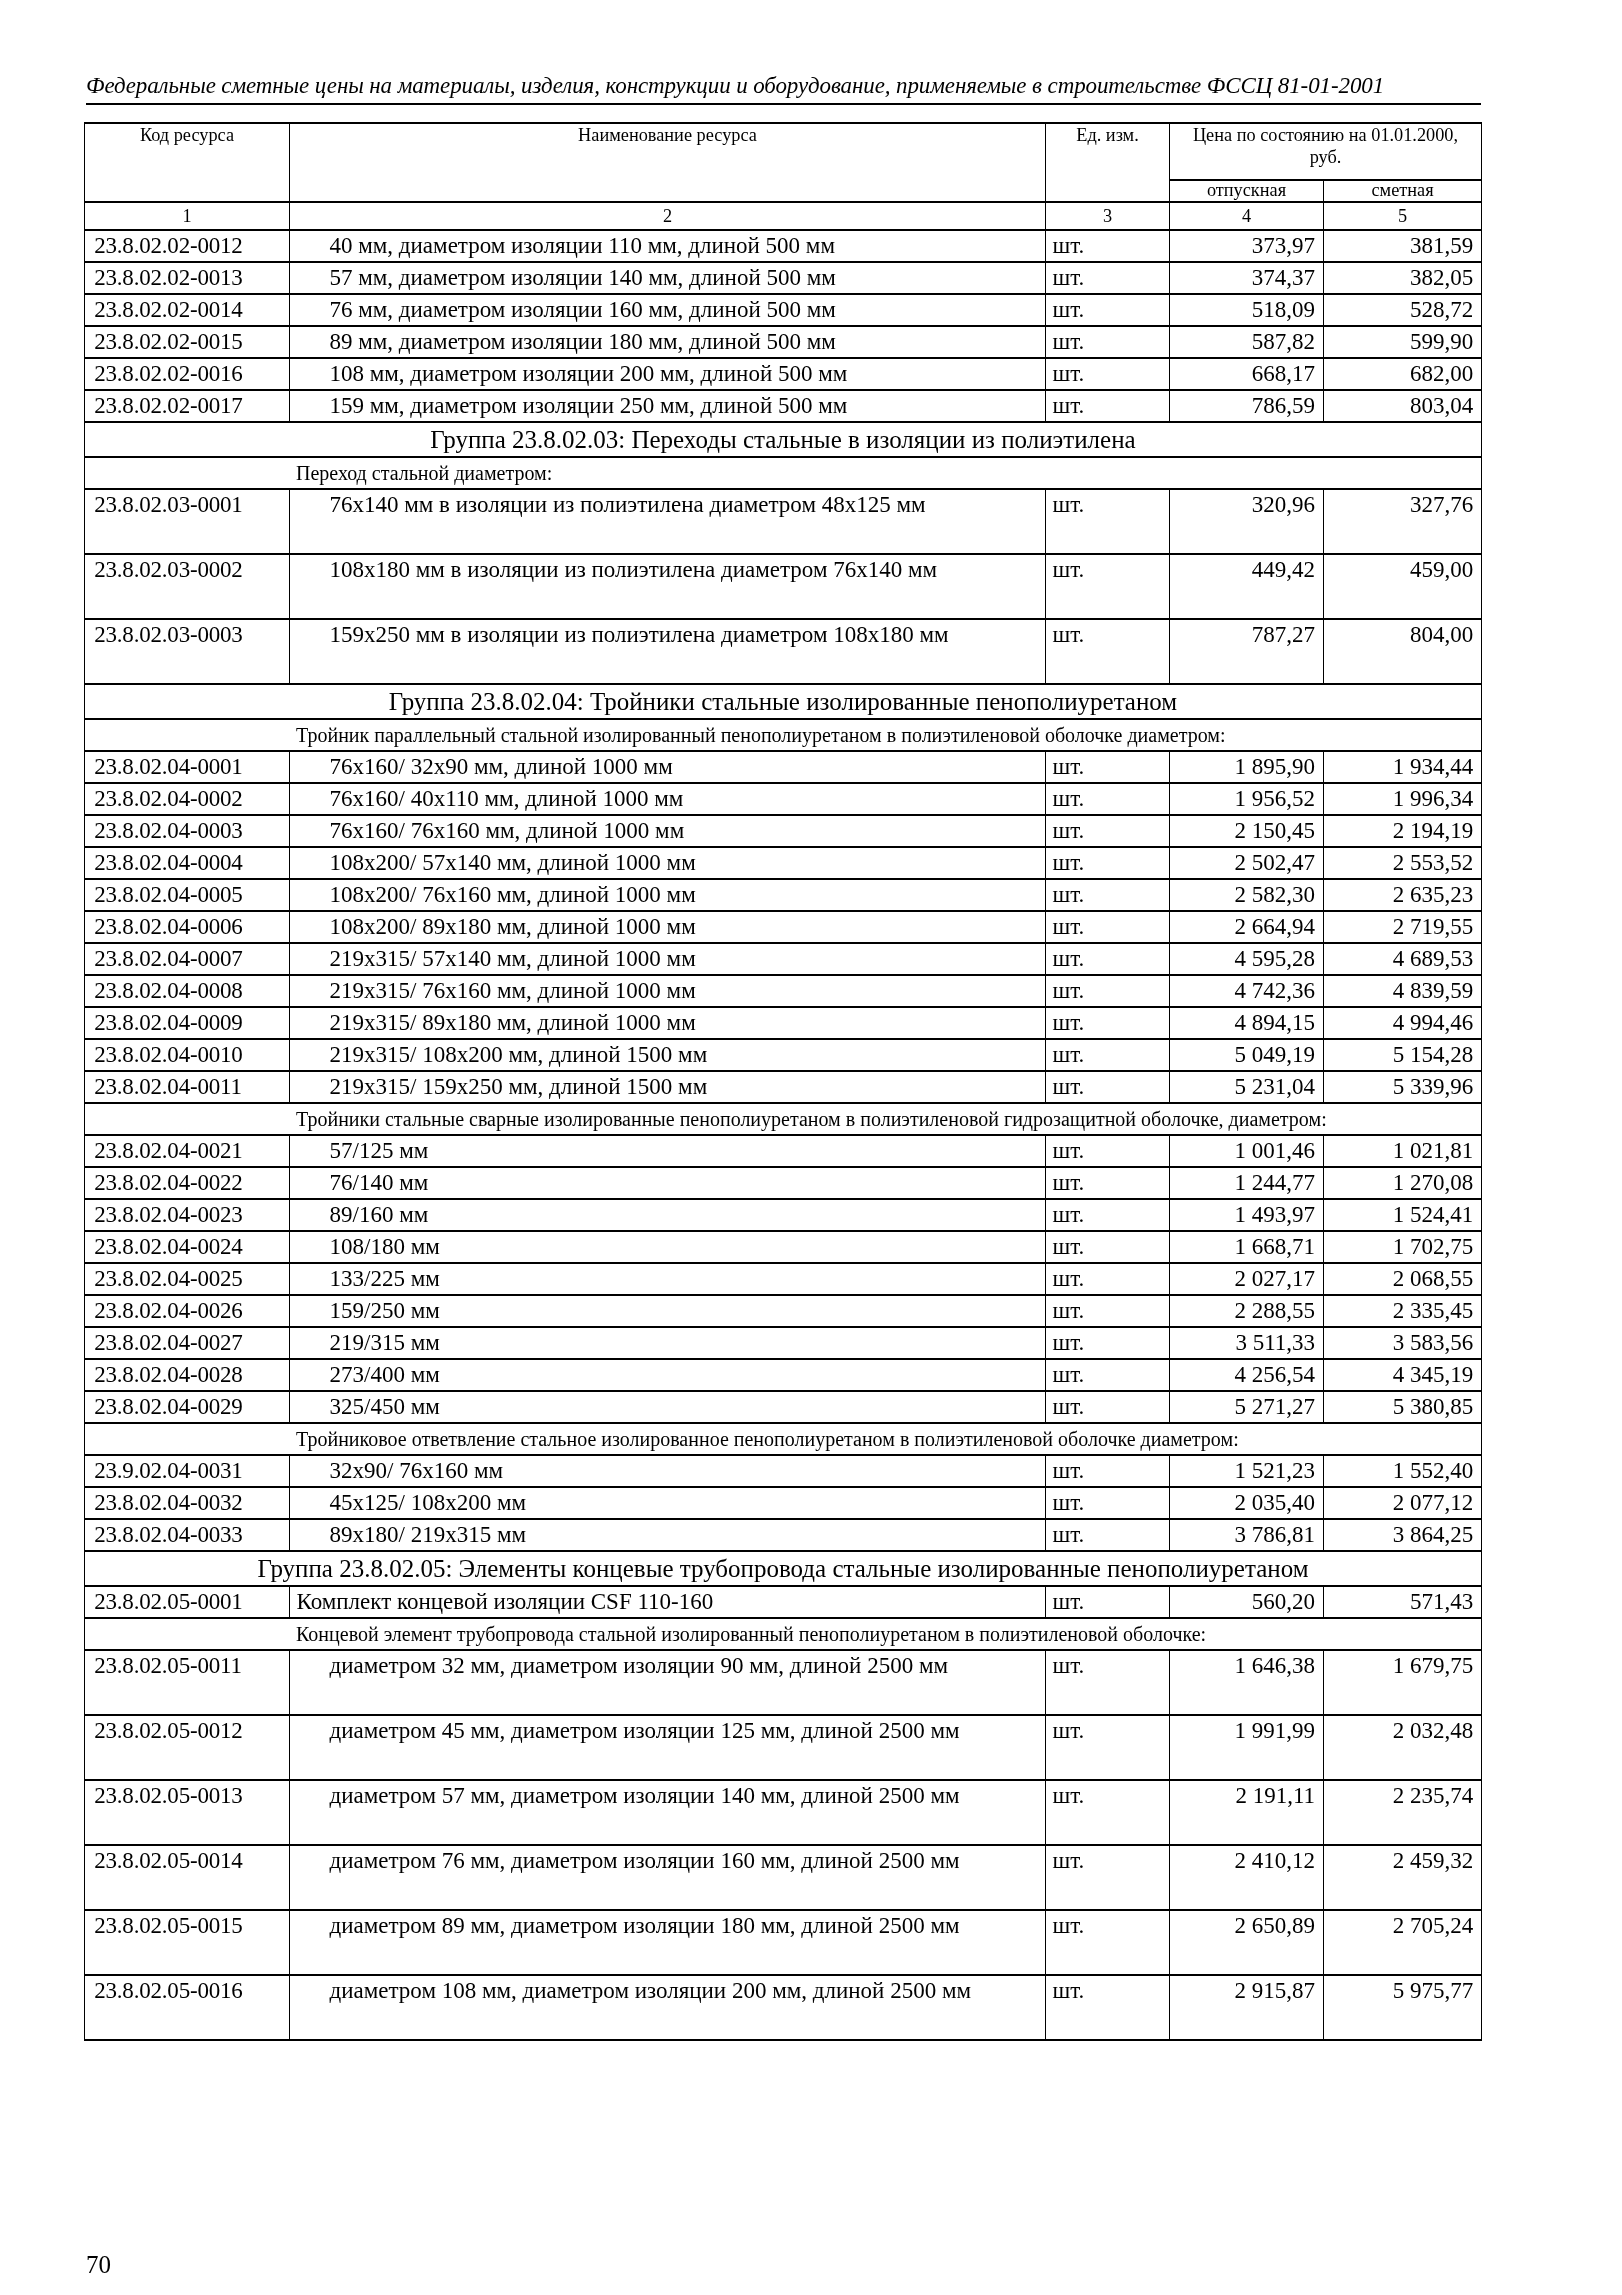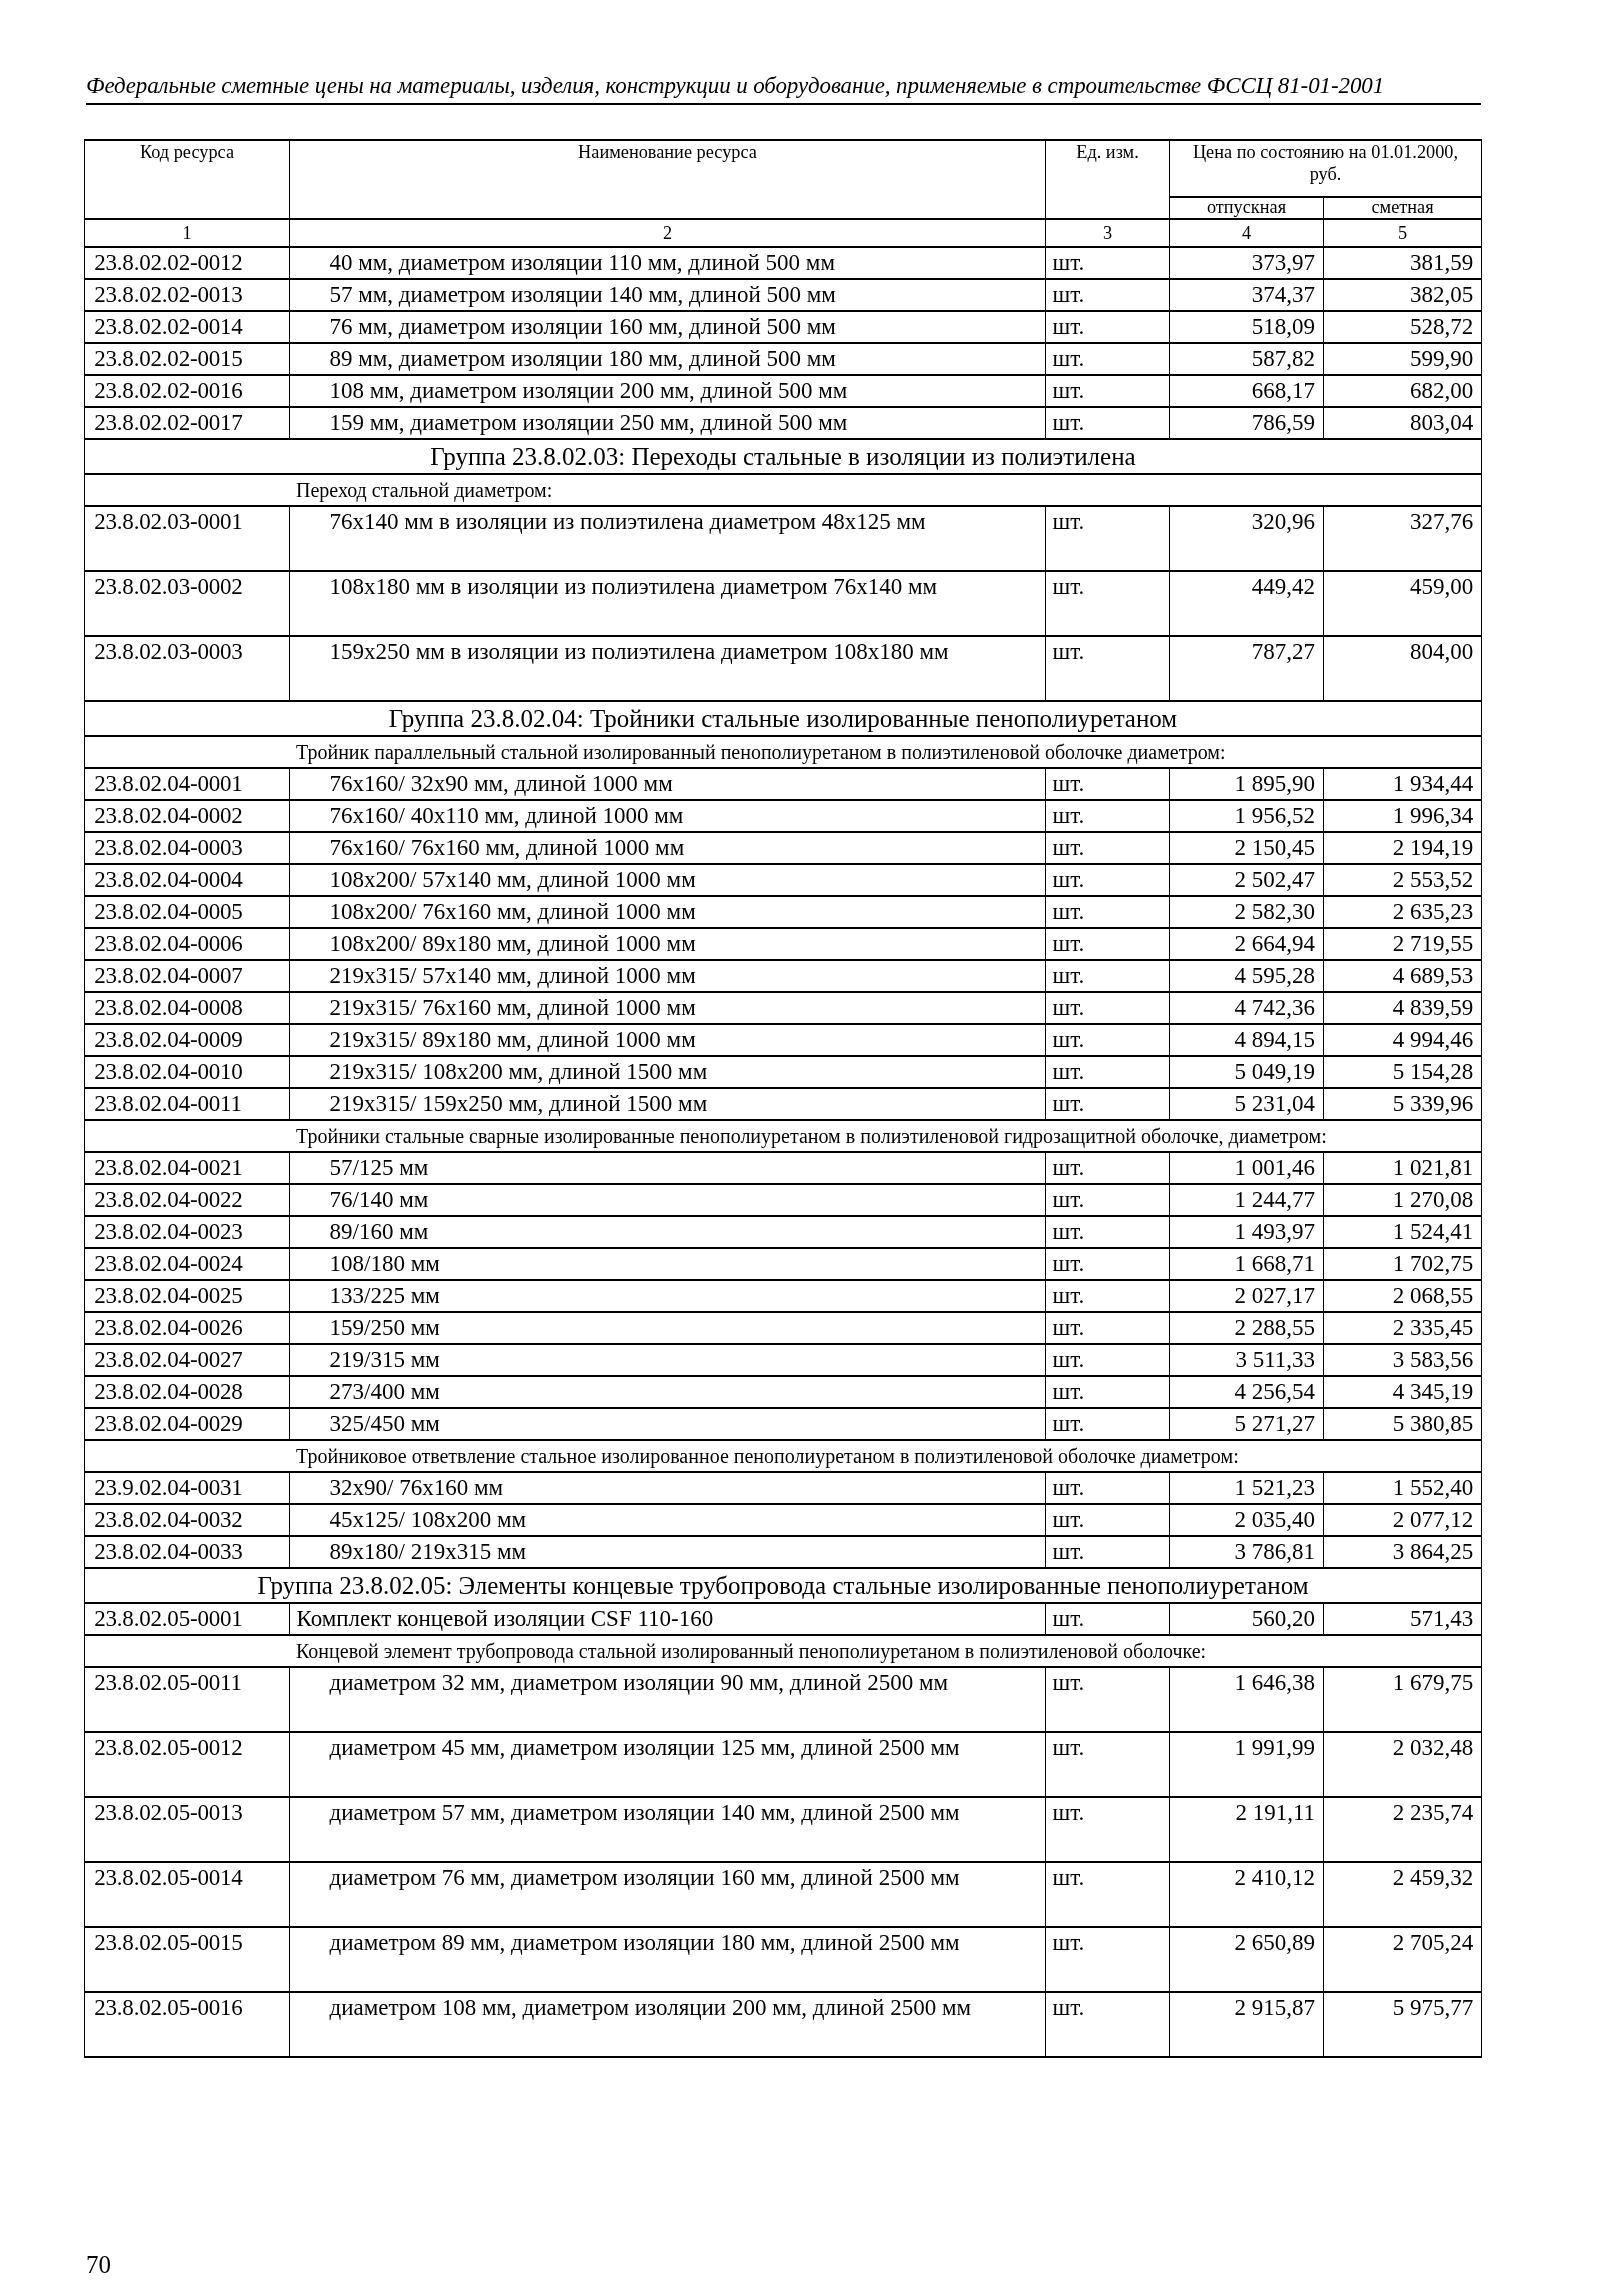--- a/index.html
+++ b/index.html
@@ -9,7 +9,7 @@
          font-style:italic; font-size:23px; letter-spacing:-0.1px; white-space:nowrap;
          transform-origin:left top; }
   .head-rule { position:absolute; left:86px; top:103px; width:1395px; height:2px; background:#000; }
-  table.price { position:absolute; left:84px; top:139px; width:1396px;
+  table.price { position:absolute; left:84px; top:122px; width:1396px;
          border-collapse:collapse; table-layout:fixed; }
   table.price col.c1 { width:205px; }
   table.price col.c2 { width:756px; }

